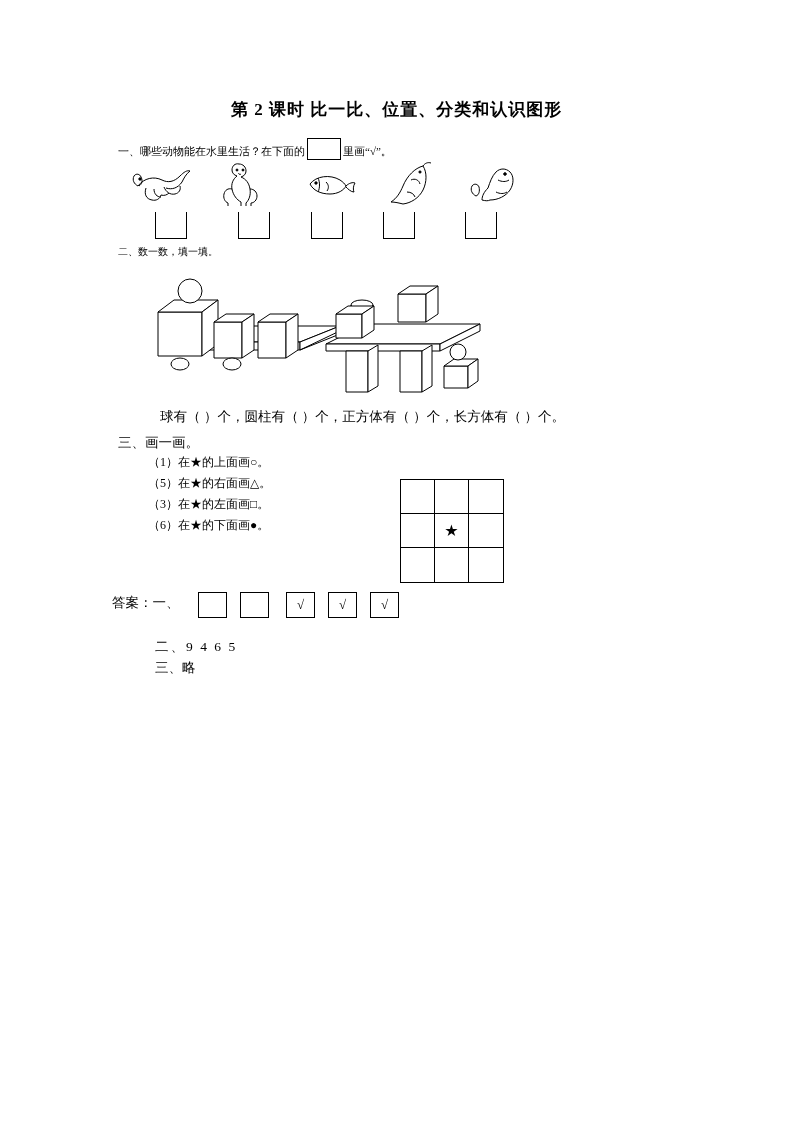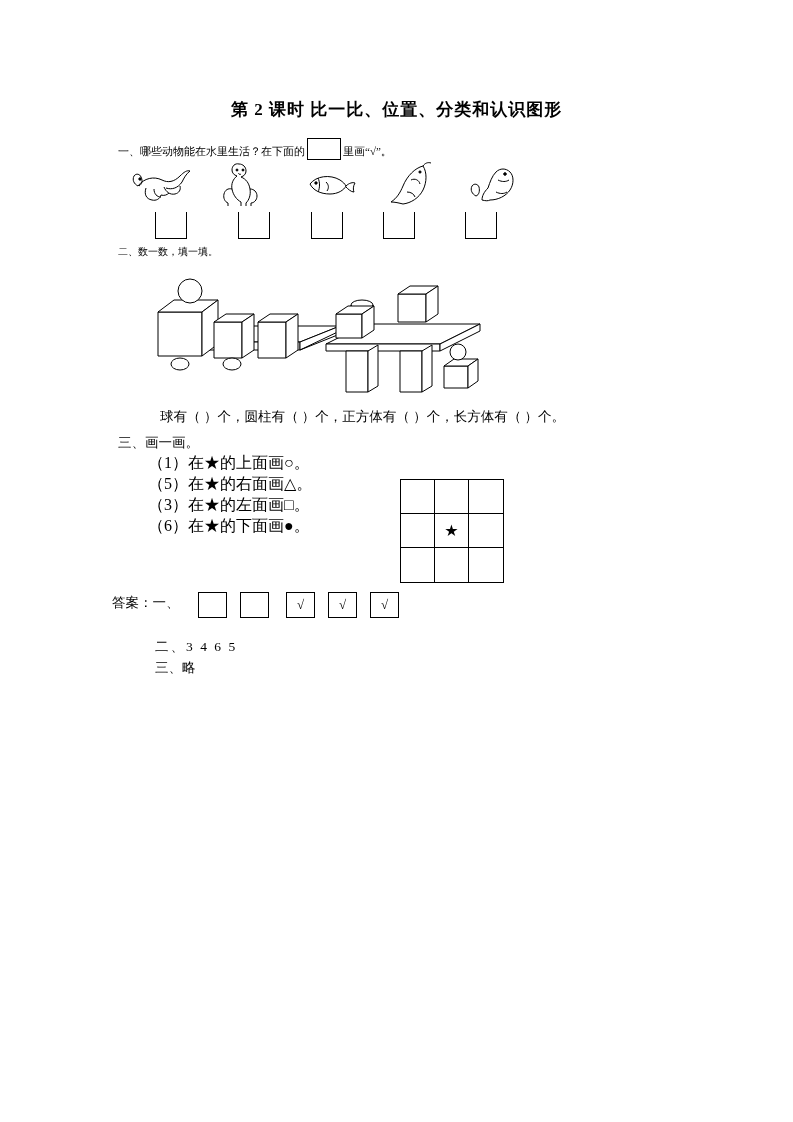--- a/index.html
+++ b/index.html
@@ -102,7 +102,7 @@
   .q3-items {
     position: absolute;
     left: 148px; top: 452px;
-    font-size: 16px;
+    font-size: 12px;
     line-height: 21px;
   }
 

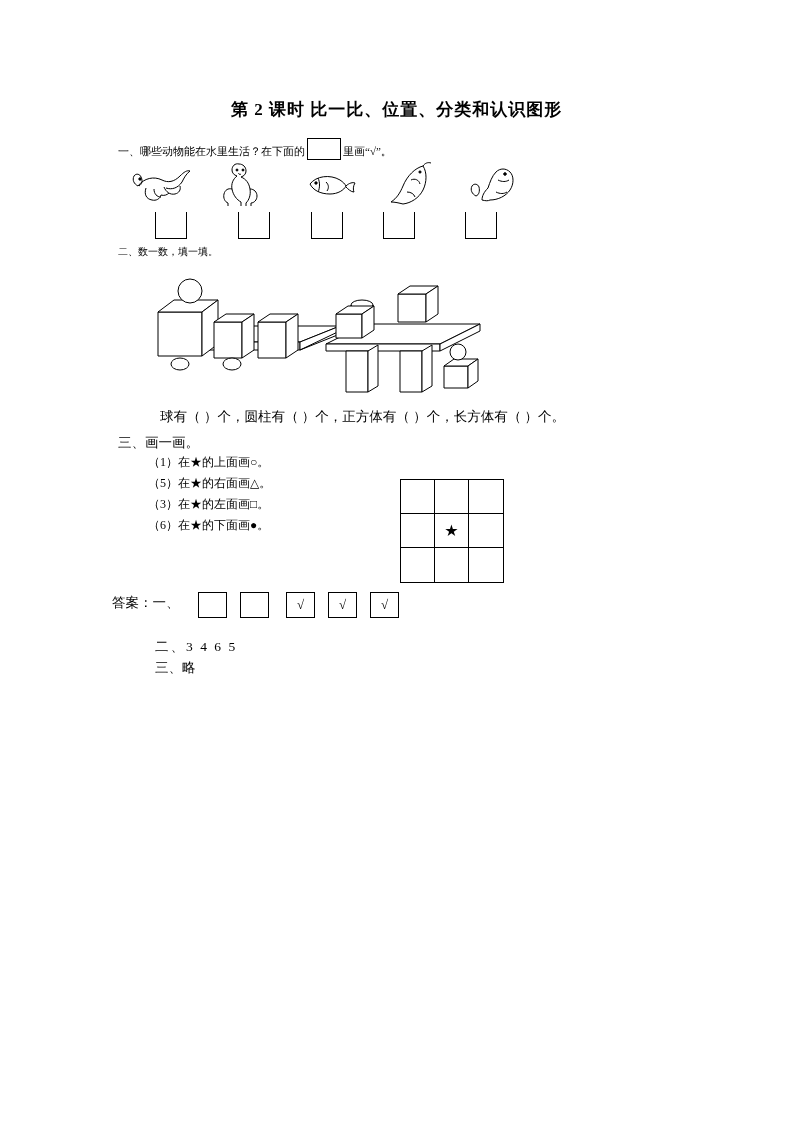--- a/index.html
+++ b/index.html
@@ -346,7 +346,7 @@
     <div class="ansbox" style="left:130px;">√</div>
     <div class="ansbox" style="left:172px;">√</div>
   </div>
-  <div class="ans2">二、3  4  6  5</div>
+  <div class="ans2">二、9  4  6  5</div>
   <div class="ans3">三、略</div>
 
 </div>

